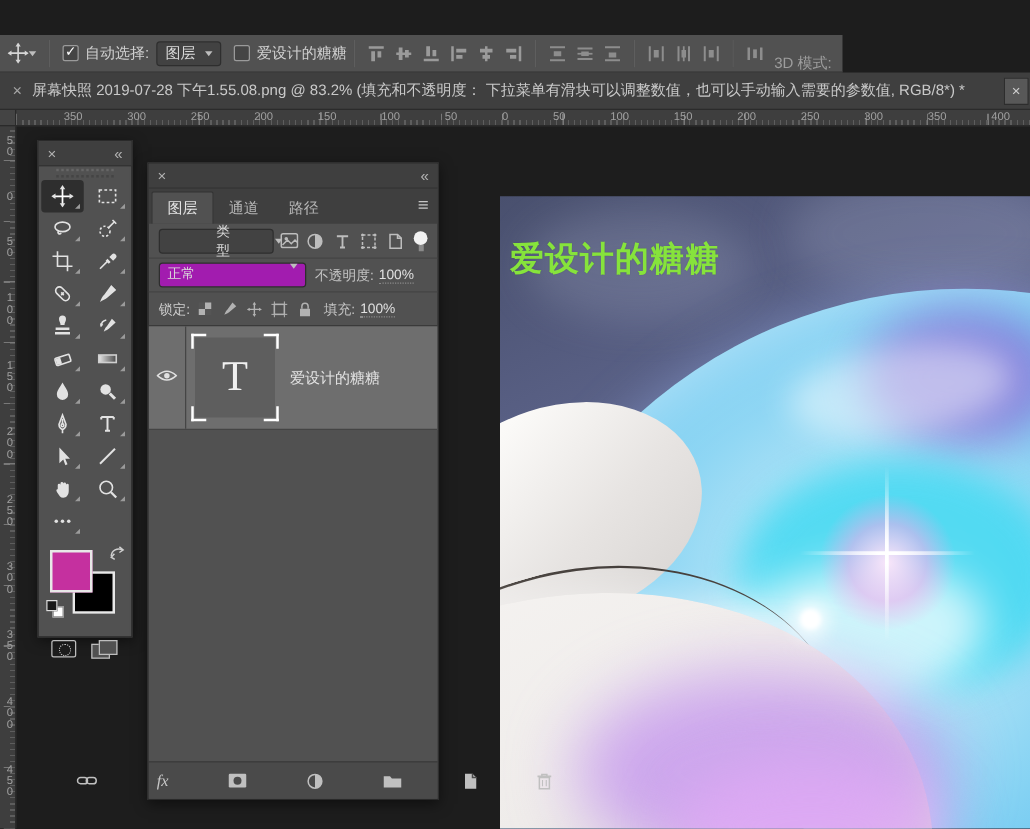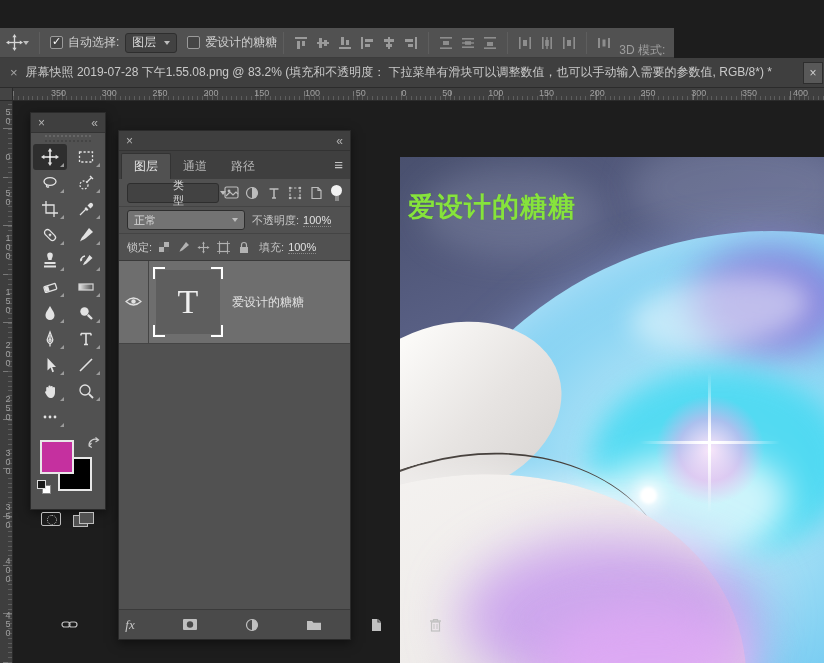--- a/index.html
+++ b/index.html
@@ -118,7 +118,7 @@
   .fswitch::before{content:"";position:absolute;left:1px;top:1px;width:11px;height:11px;border-radius:50%;background:#f2f2f2;}
   .fswitch::after{content:"";position:absolute;left:4.5px;top:12px;width:4px;height:5px;background:#8a8a8a;}
   .lp-blend{height:27px;border-bottom:1px solid #444;}
-  .blend-dd{width:118px;height:20px;background:#737373;border:1px solid #2e2e2e;border-radius:3px;display:flex;align-items:center;padding:0 6px;color:#dadada;}
+  .blend-dd{width:118px;height:20px;background:#a21caf;border:1px solid #2e2e2e;border-radius:3px;display:flex;padding:0 6px;color:#dadada;}
   .blend-dd .dd-arrow{margin-left:auto;width:0;height:0;border-left:3.5px solid transparent;border-right:3.5px solid transparent;border-top:4px solid #bdbdbd;}
   .lp-opacity-label{margin-left:7px;color:#c4c4c4;}
   .lp-value{margin-left:4px;color:#e0e0e0;border-bottom:1px dotted #8a8a8a;}

